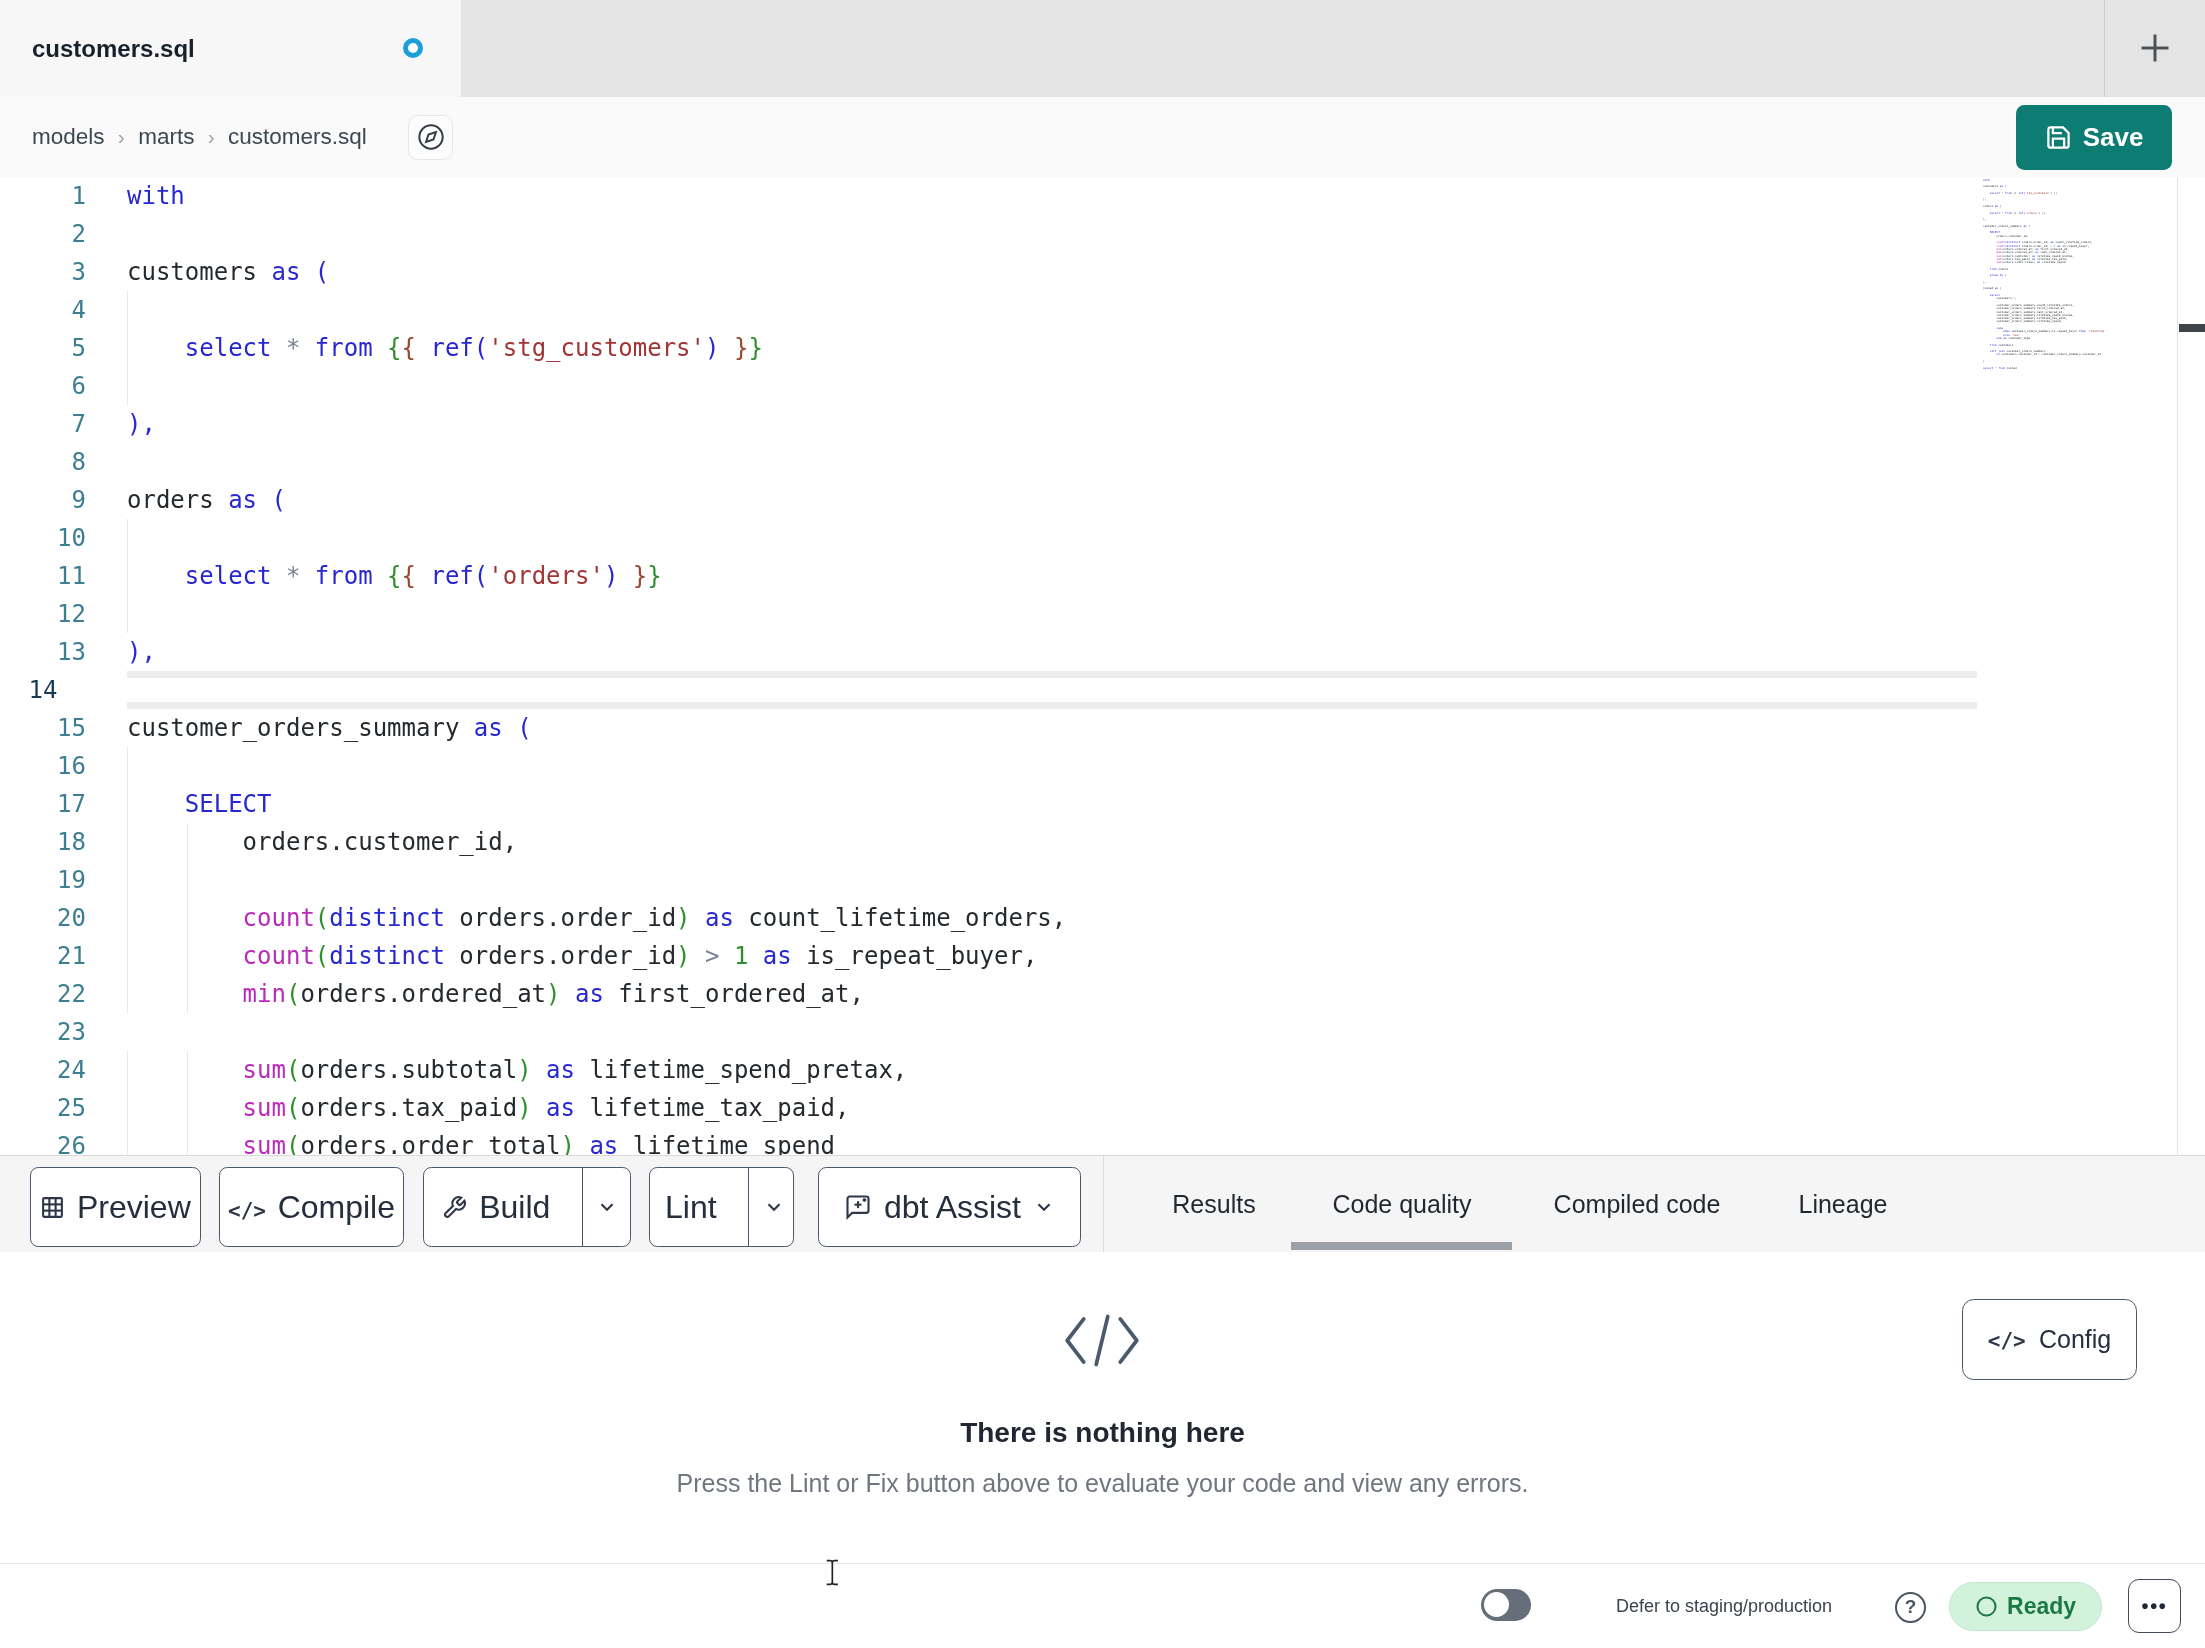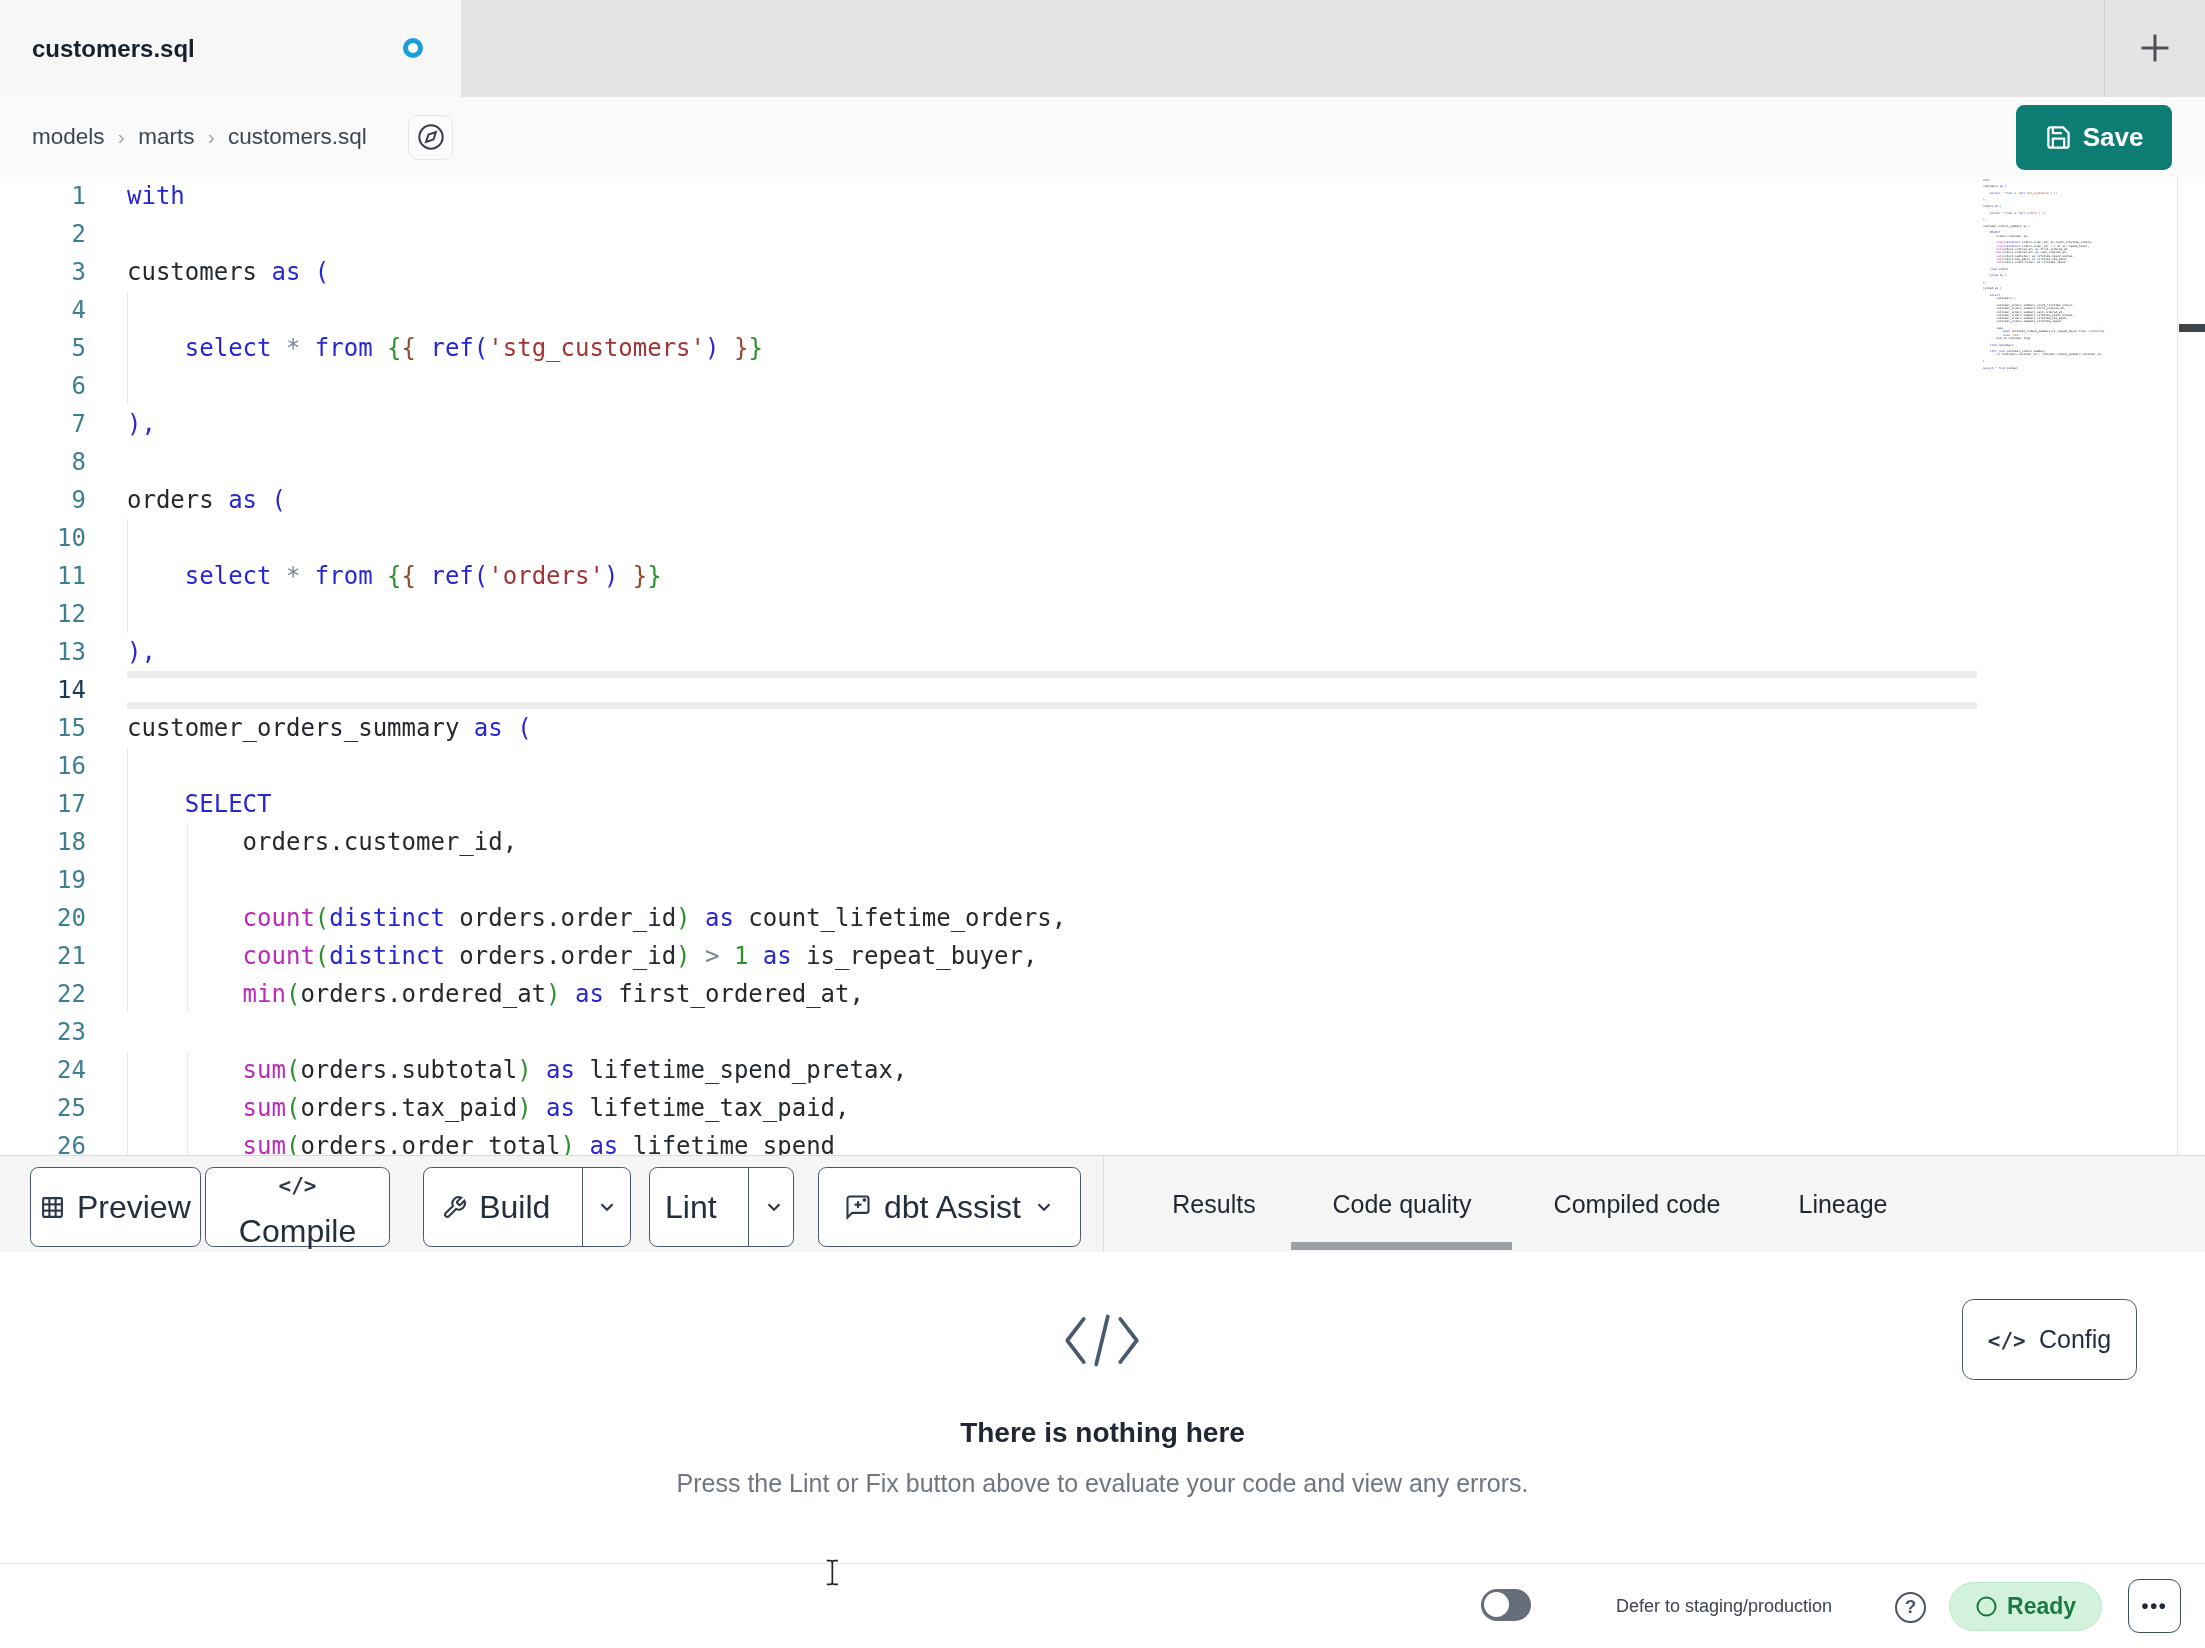--- a/index.html
+++ b/index.html
@@ -37,7 +37,7 @@
             font-size:24px; color:#3d7e90; flex:none; }
   .code-content { position:relative; margin-left:41px; width:1850px; height:38px; line-height:38px;
                   font-family:"DejaVu Sans Mono", monospace; font-size:24px; white-space:pre; color:#24292e; }
-  .code-line.active .gutter { color:#173a56; }
+  .code-line.active .gutter { color:#173a56;text-align:center; }
   .code-line.active .code-content::before,
   .code-line.active .code-content::after { content:""; position:absolute; left:0; width:100%; height:6.7px; background:#ececec; }
   .code-line.active .code-content::before { top:0; }

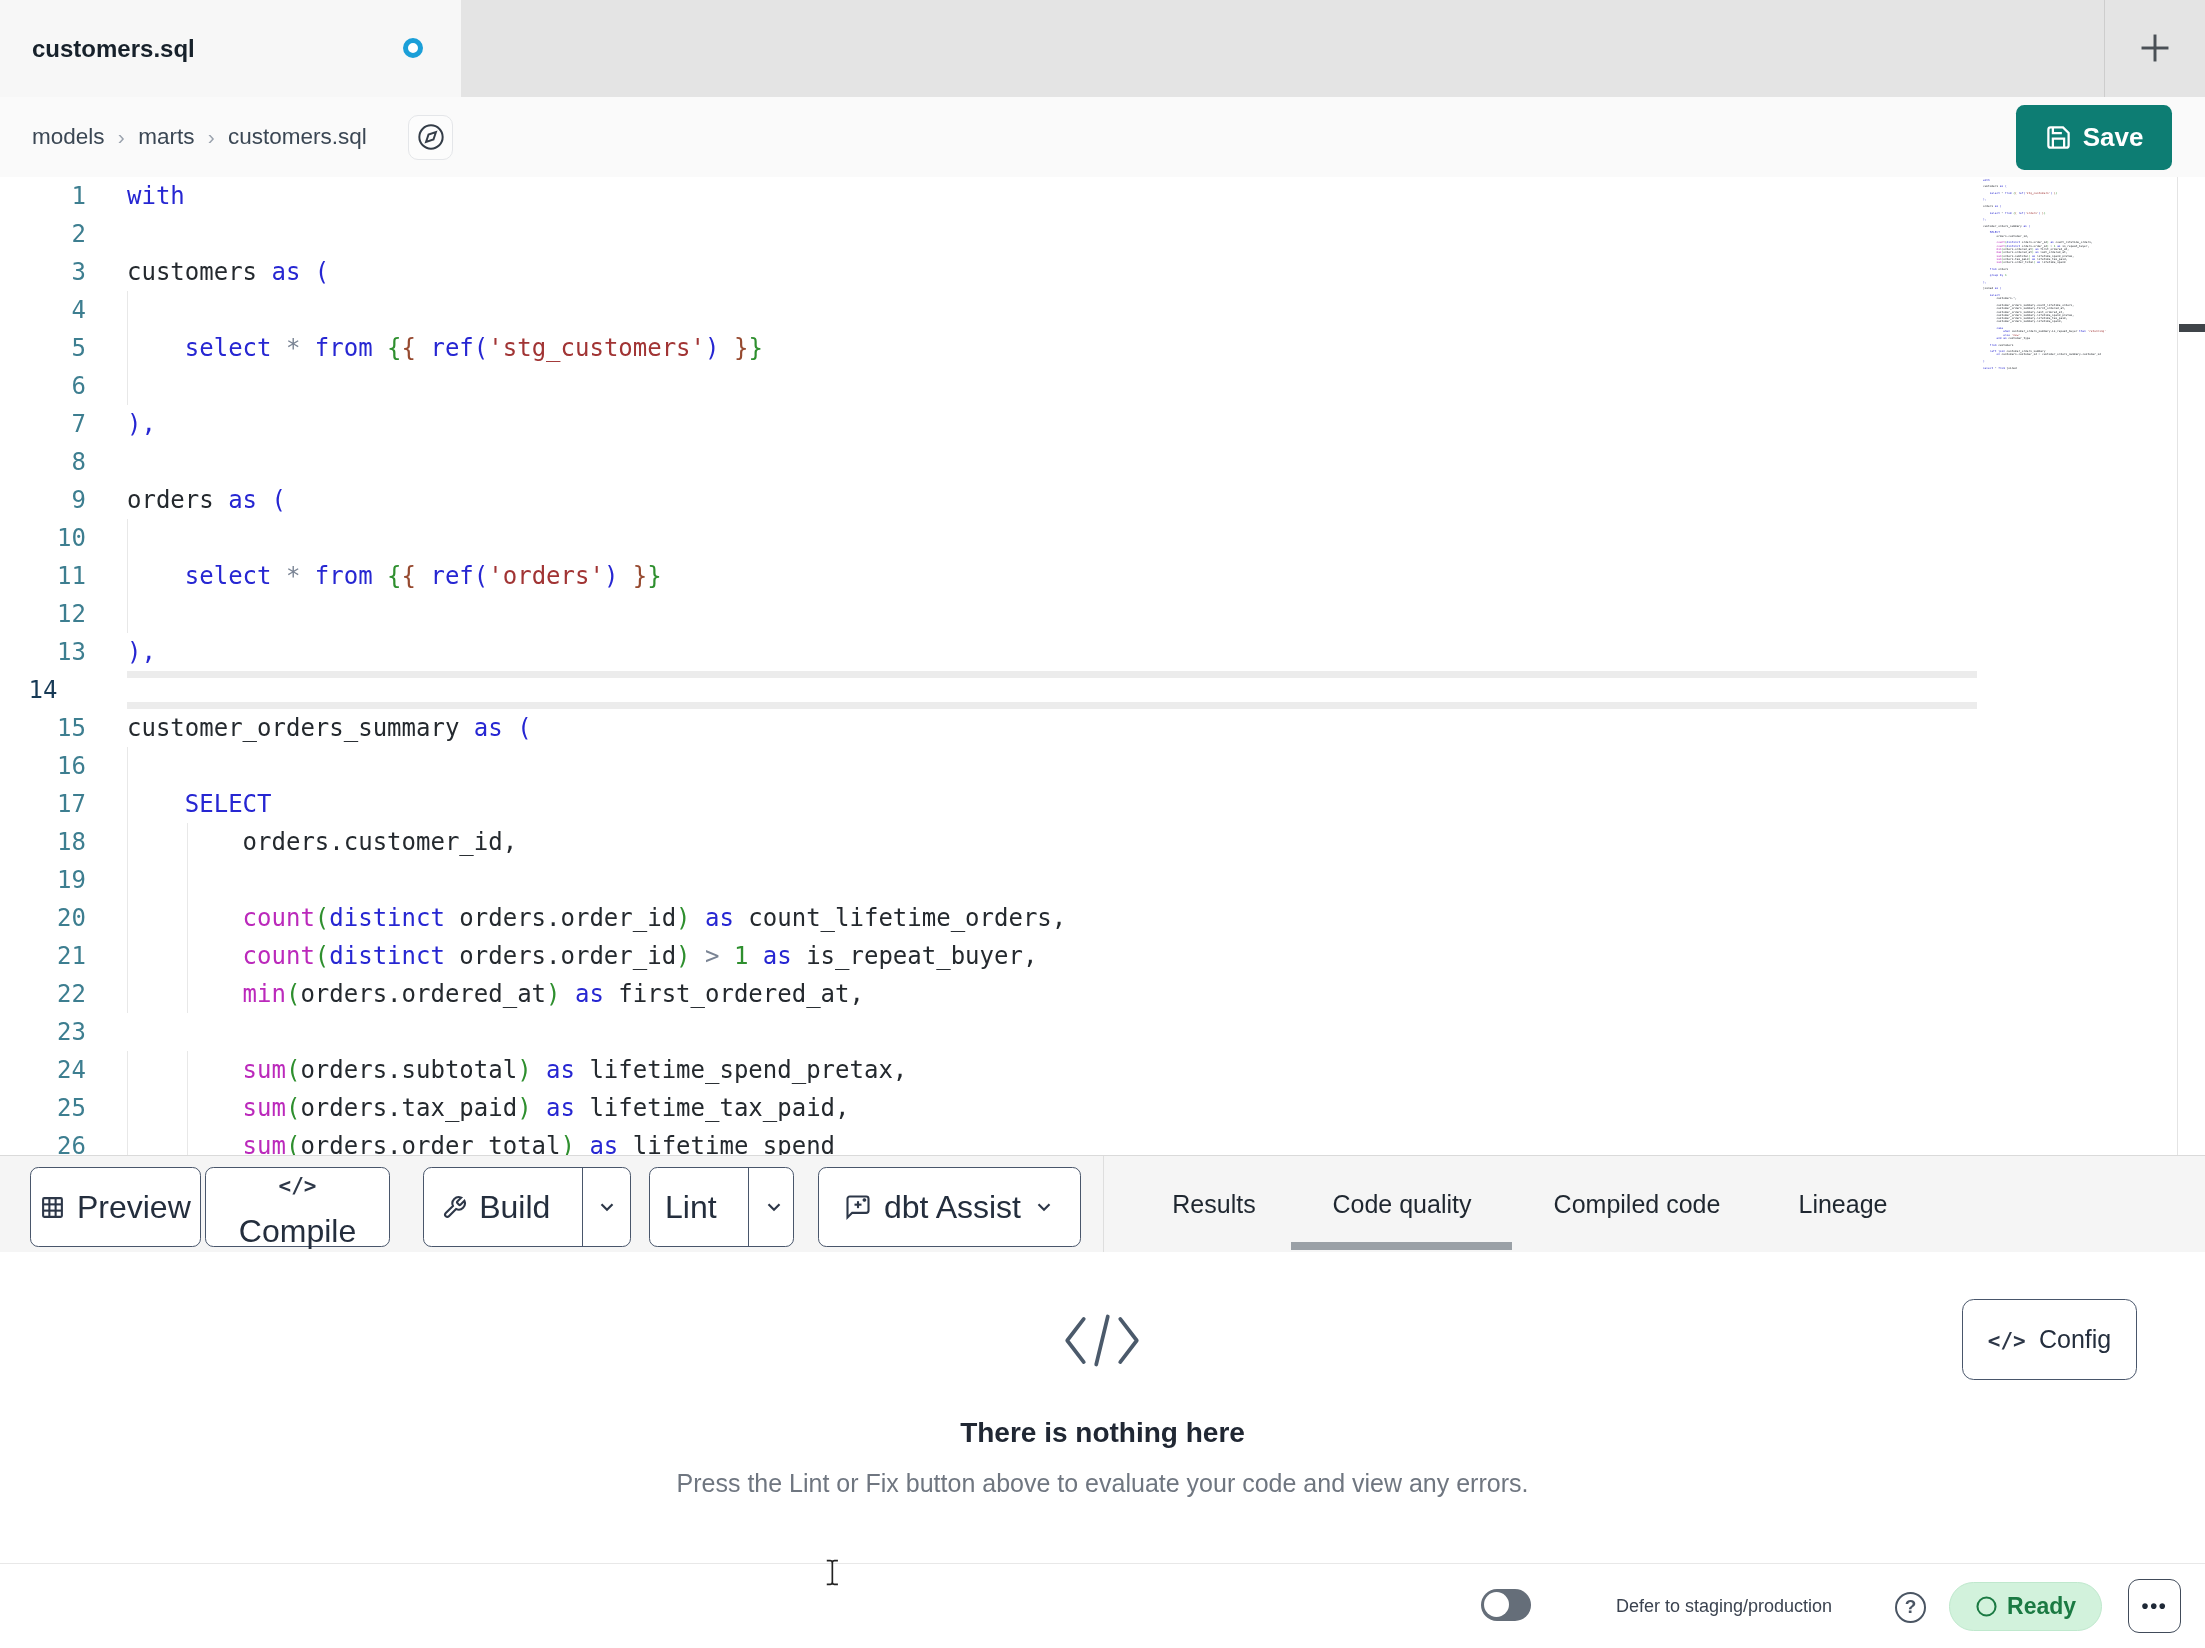--- a/index.html
+++ b/index.html
@@ -63,7 +63,7 @@
   .tb-btn .seg { display:flex; align-items:center; justify-content:center; gap:11.7px; height:100%; padding:0 20px;text-align:right; }
   .tb-btn .seg.chev { border-left:1.7px solid #49566b; padding:0 13.3px; }
   .btn-preview { left:30px;  width:171px; }
-  .btn-compile { left:205px; width:185px;flex-direction:column; }
+  .btn-compile { left:219px; width:185px; }
   .btn-build   { left:423px; width:208px; padding:0; }
   .btn-lint    { left:649px; width:145px; padding:0; }
   .btn-assist  { left:818px; width:263px; }

